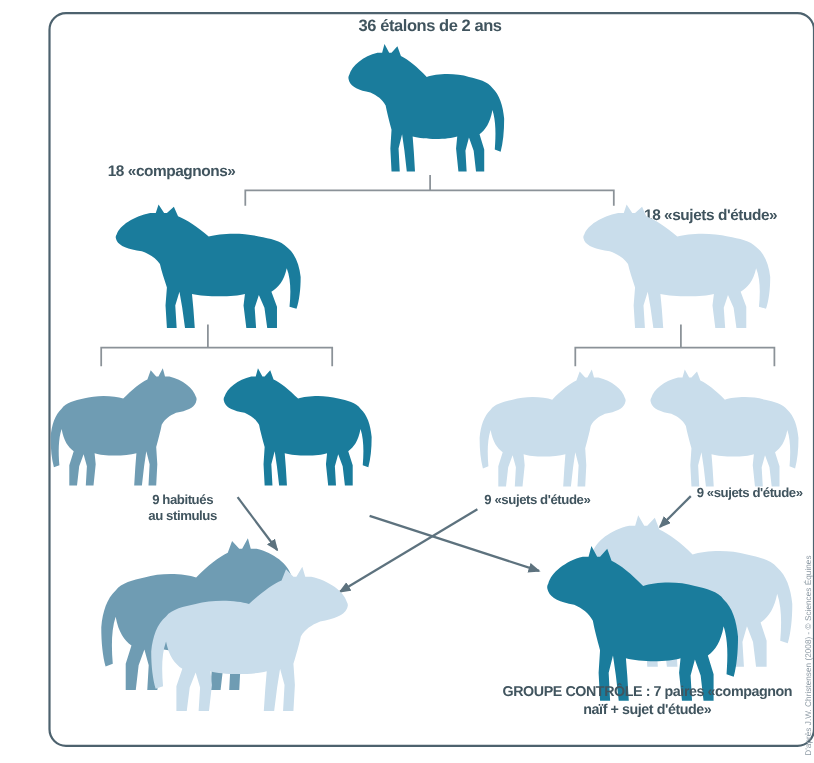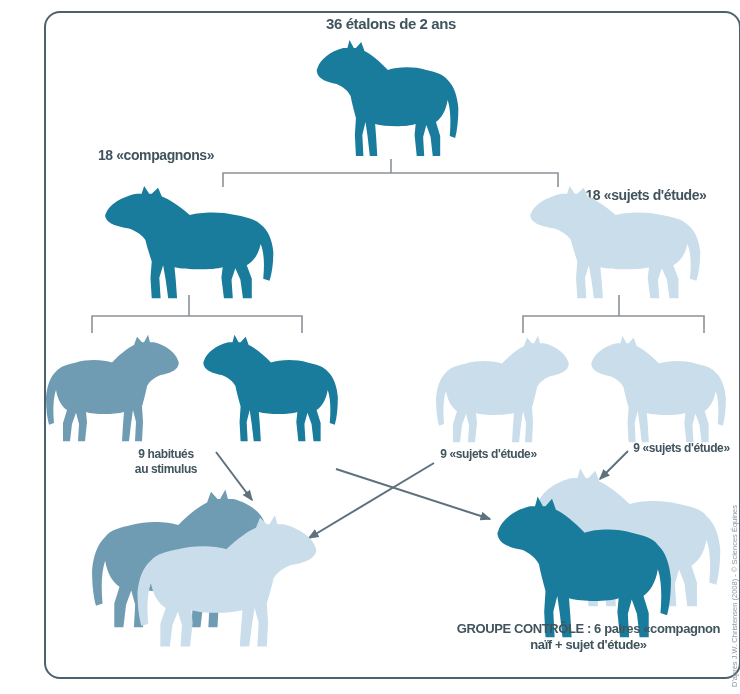--- a/index.html
+++ b/index.html
@@ -118,7 +118,7 @@
   <svg class="horse" style="left:472px;top:494px;" width="196" height="148" viewBox="0 0 150 122" preserveAspectRatio="none">
     <use href="#horse-shape" fill="#1A7C9C"></use>
   </svg>
-  <div class="lbl lbl-group" style="left:420px;top:621px;width:305px;">GROUPE CONTRÔLE : 6 paires «compagnon
+  <div class="lbl lbl-group" style="left:420px;top:621px;width:305px;">GROUPE CONTRÔLE : 7 paires «compagnon
 naïf + sujet d'étude»</div>
 
   <div class="credit">D'après J.W. Christensen (2008) - © Sciences Équines</div>

